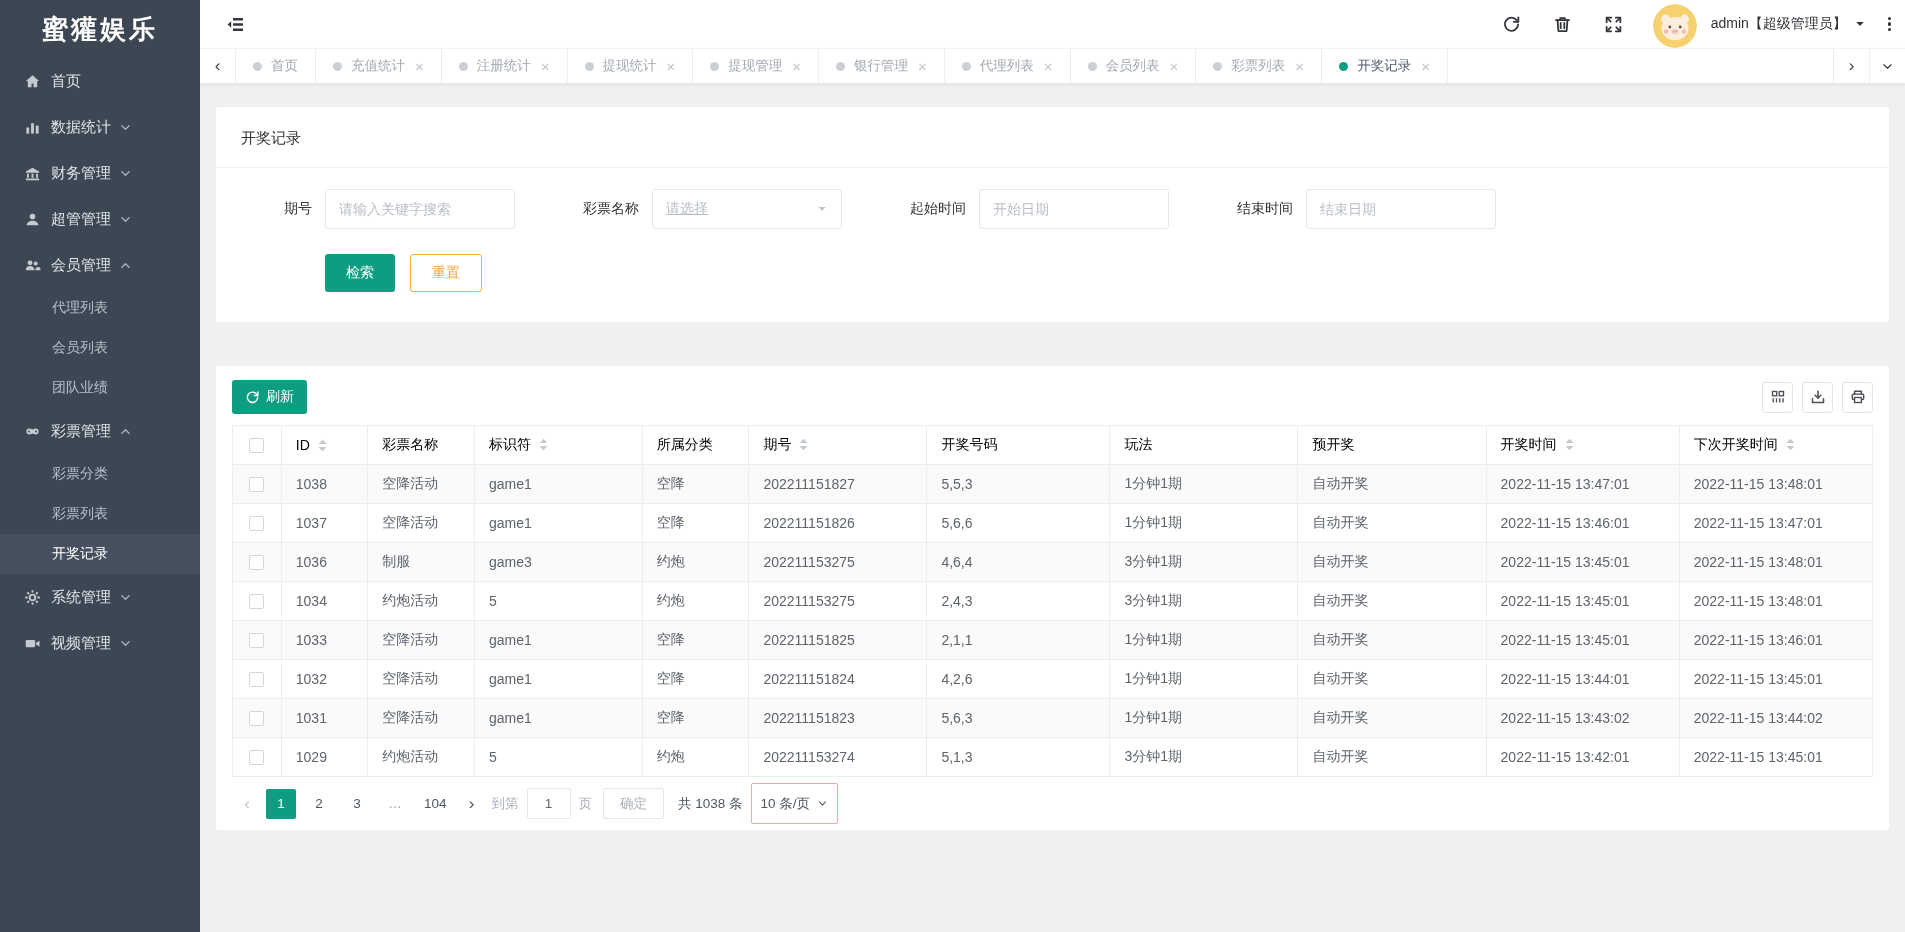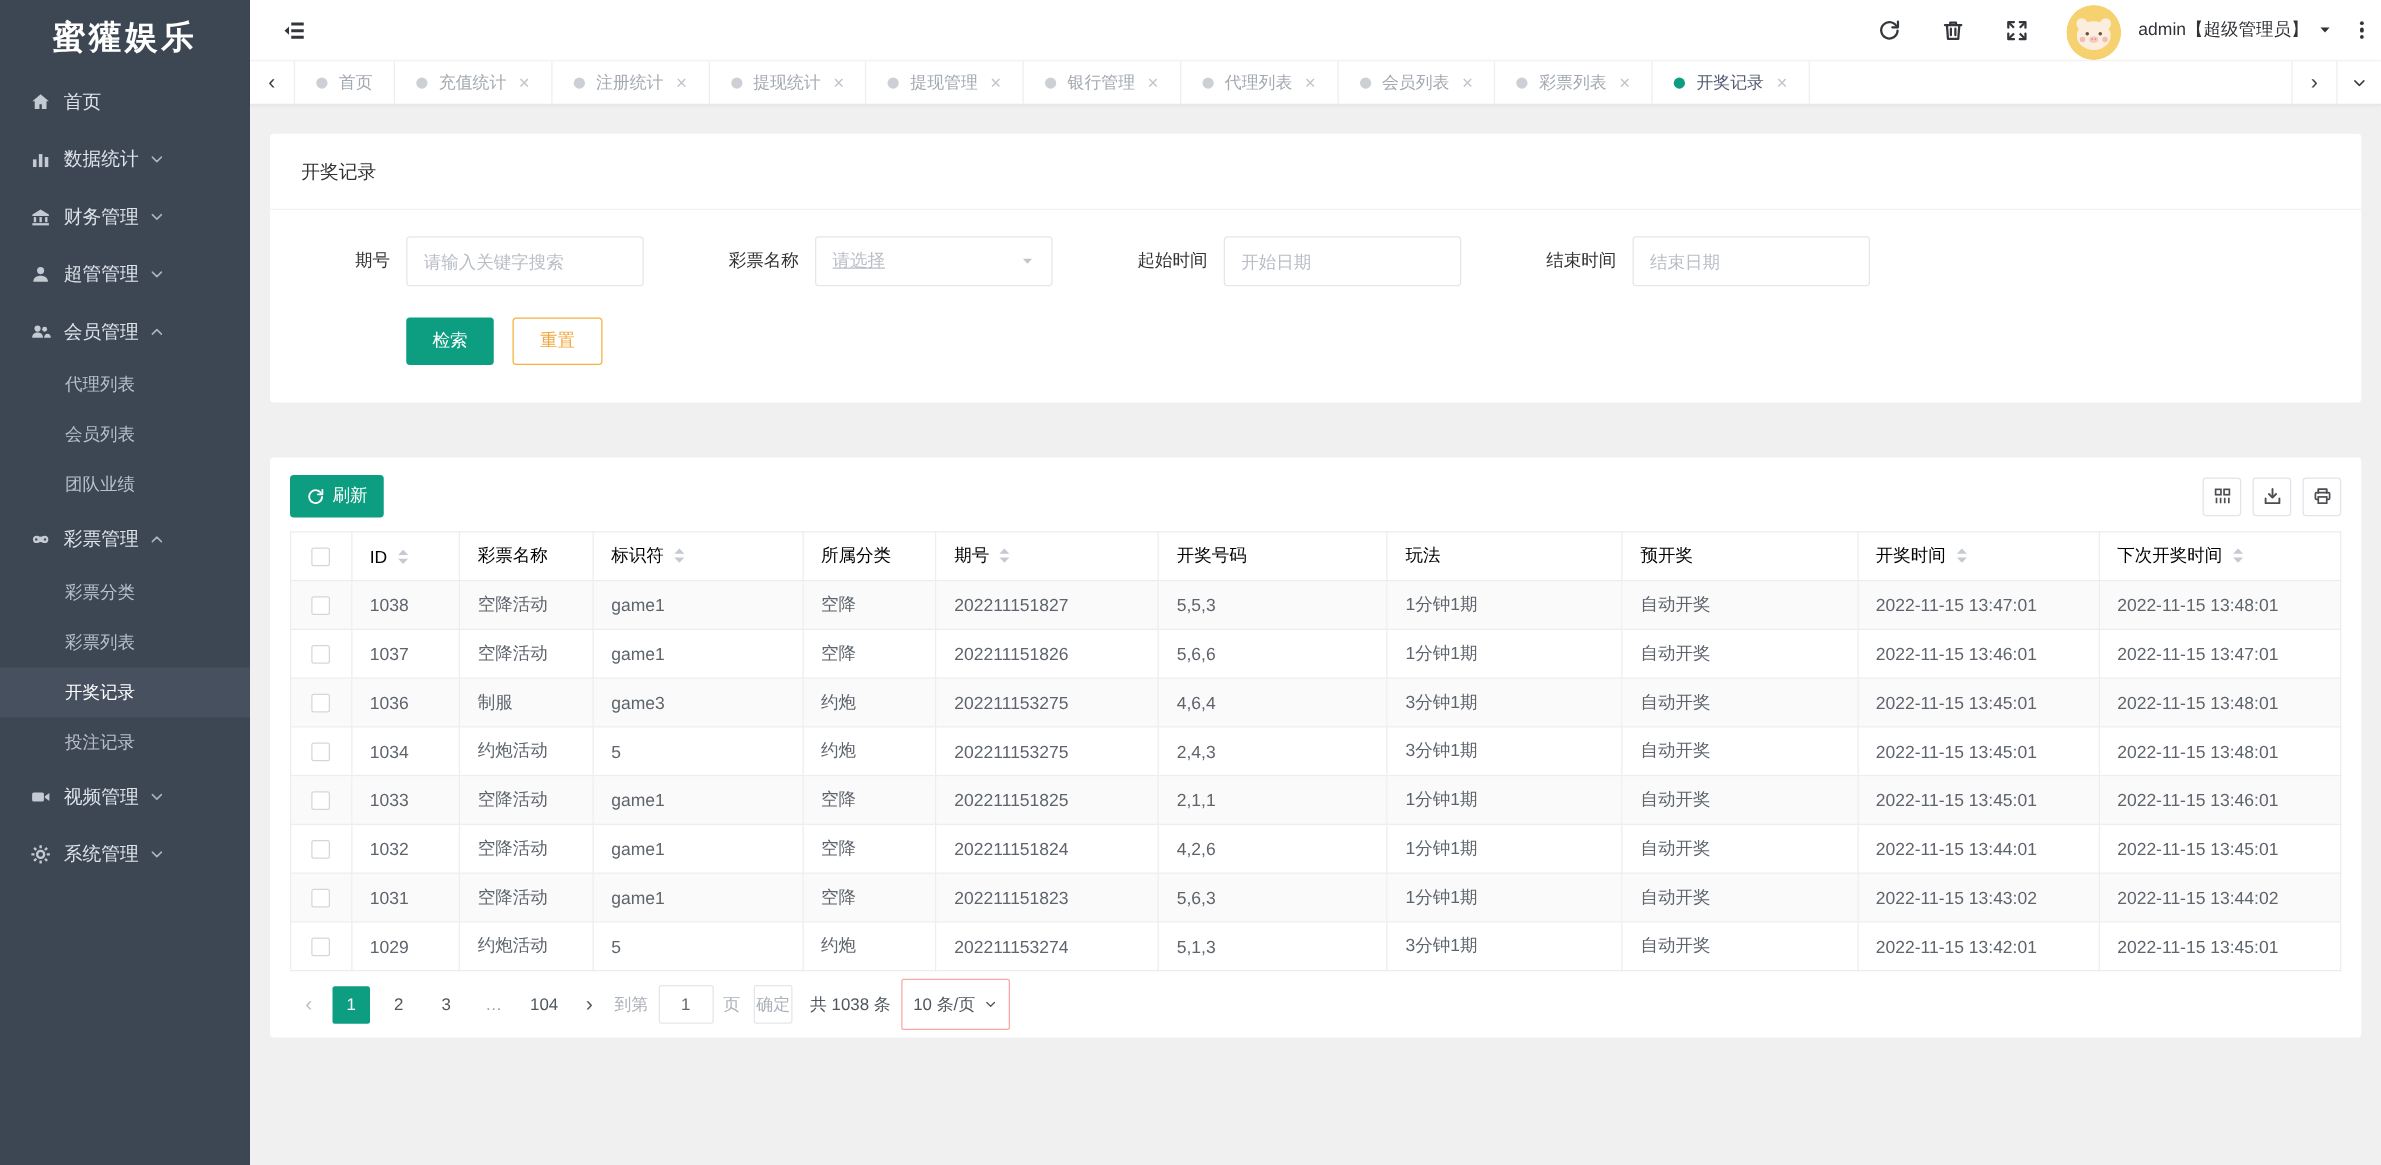--- a/index.html
+++ b/index.html
@@ -222,9 +222,6 @@
         </div>
         <div class="sub-item active">
           <span>开奖记录</span>
-        </div>
-        <div class="sub-item">
-          <span>投注记录</span>
         </div>
         <div class="menu-item">
           <span class="icon">

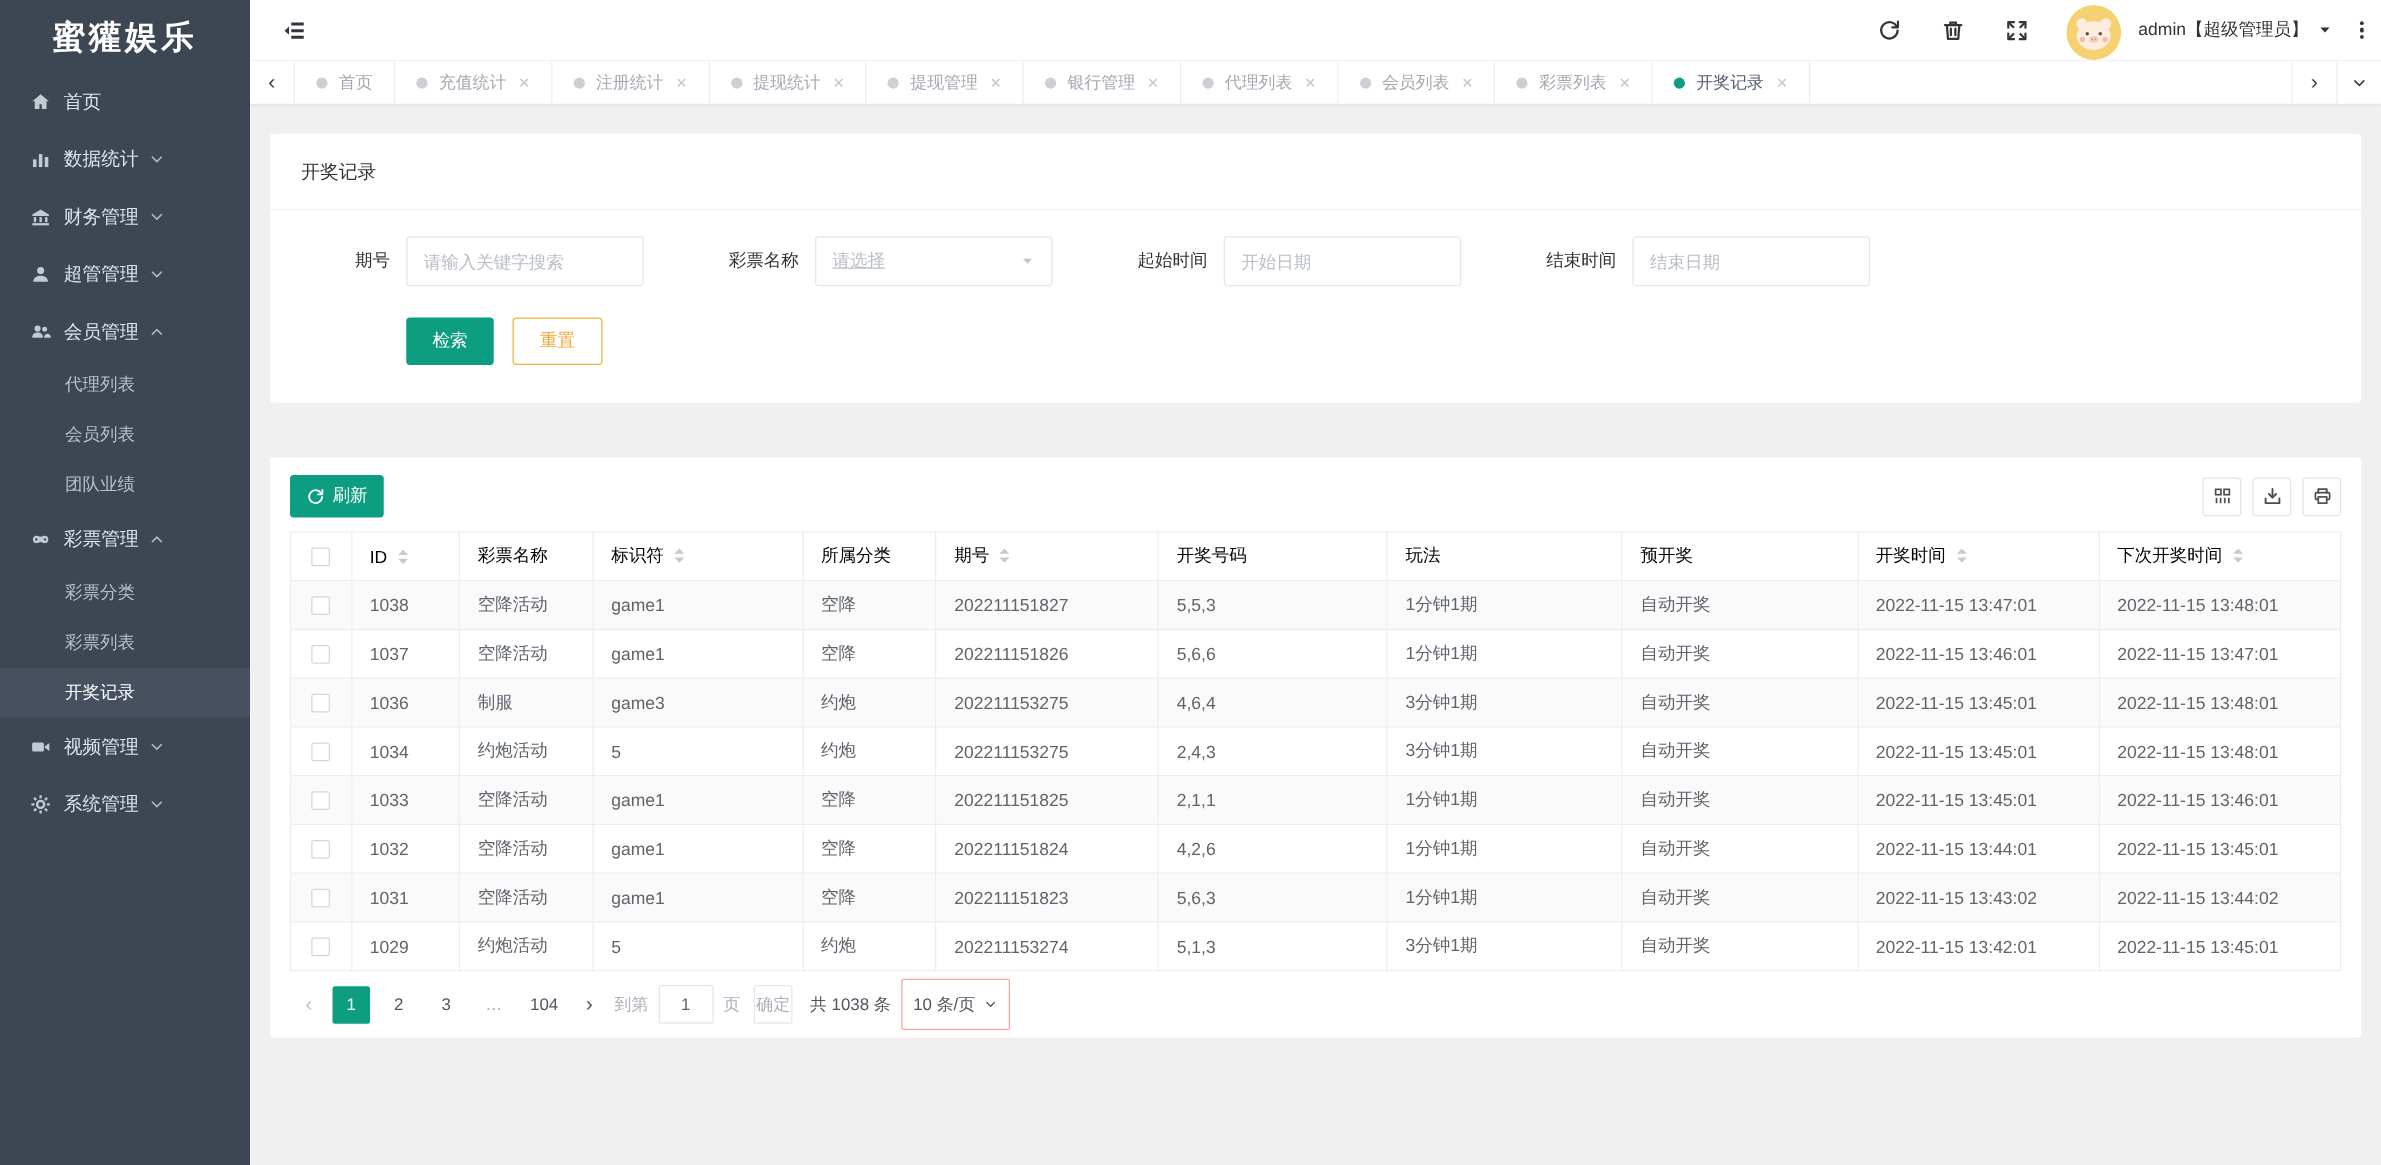--- a/index.html
+++ b/index.html
@@ -225,26 +225,26 @@
         </div>
         <div class="menu-item">
           <span class="icon">
+            <svg viewBox="0 0 18 18">
+              <circle cx="9" cy="9" r="3" fill="none" stroke="currentColor" stroke-width="2"></circle>
+              <path d="M9 1.2v2.6M9 14.2v2.6M1.2 9h2.6M14.2 9h2.6M3.5 3.5l1.8 1.8M12.7 12.7l1.8 1.8M14.5 3.5l-1.8 1.8M5.3 12.7l-1.8 1.8" stroke="currentColor" stroke-width="2"></path>
+            </svg>
+          </span>
+          <span>系统管理</span>
+          <span class="icon chev">
+            <svg viewBox="0 0 18 18">
+              <path d="M4 6.5l5 5 5-5" stroke="currentColor" fill="none" stroke-width="1.7" stroke-linecap="round" stroke-linejoin="round"></path>
+            </svg>
+          </span>
+        </div>
+        <div class="menu-item">
+          <span class="icon">
             <svg viewBox="0 0 18 18" fill="currentColor">
               <rect x="1.8" y="5.2" width="10" height="7.8" rx="1.4"></rect>
               <path d="M12.6 8.4 16.4 5.8v6.6l-3.8-2.6Z"></path>
             </svg>
           </span>
           <span>视频管理</span>
-          <span class="icon chev">
-            <svg viewBox="0 0 18 18">
-              <path d="M4 6.5l5 5 5-5" stroke="currentColor" fill="none" stroke-width="1.7" stroke-linecap="round" stroke-linejoin="round"></path>
-            </svg>
-          </span>
-        </div>
-        <div class="menu-item">
-          <span class="icon">
-            <svg viewBox="0 0 18 18">
-              <circle cx="9" cy="9" r="3" fill="none" stroke="currentColor" stroke-width="2"></circle>
-              <path d="M9 1.2v2.6M9 14.2v2.6M1.2 9h2.6M14.2 9h2.6M3.5 3.5l1.8 1.8M12.7 12.7l1.8 1.8M14.5 3.5l-1.8 1.8M5.3 12.7l-1.8 1.8" stroke="currentColor" stroke-width="2"></path>
-            </svg>
-          </span>
-          <span>系统管理</span>
           <span class="icon chev">
             <svg viewBox="0 0 18 18">
               <path d="M4 6.5l5 5 5-5" stroke="currentColor" fill="none" stroke-width="1.7" stroke-linecap="round" stroke-linejoin="round"></path>

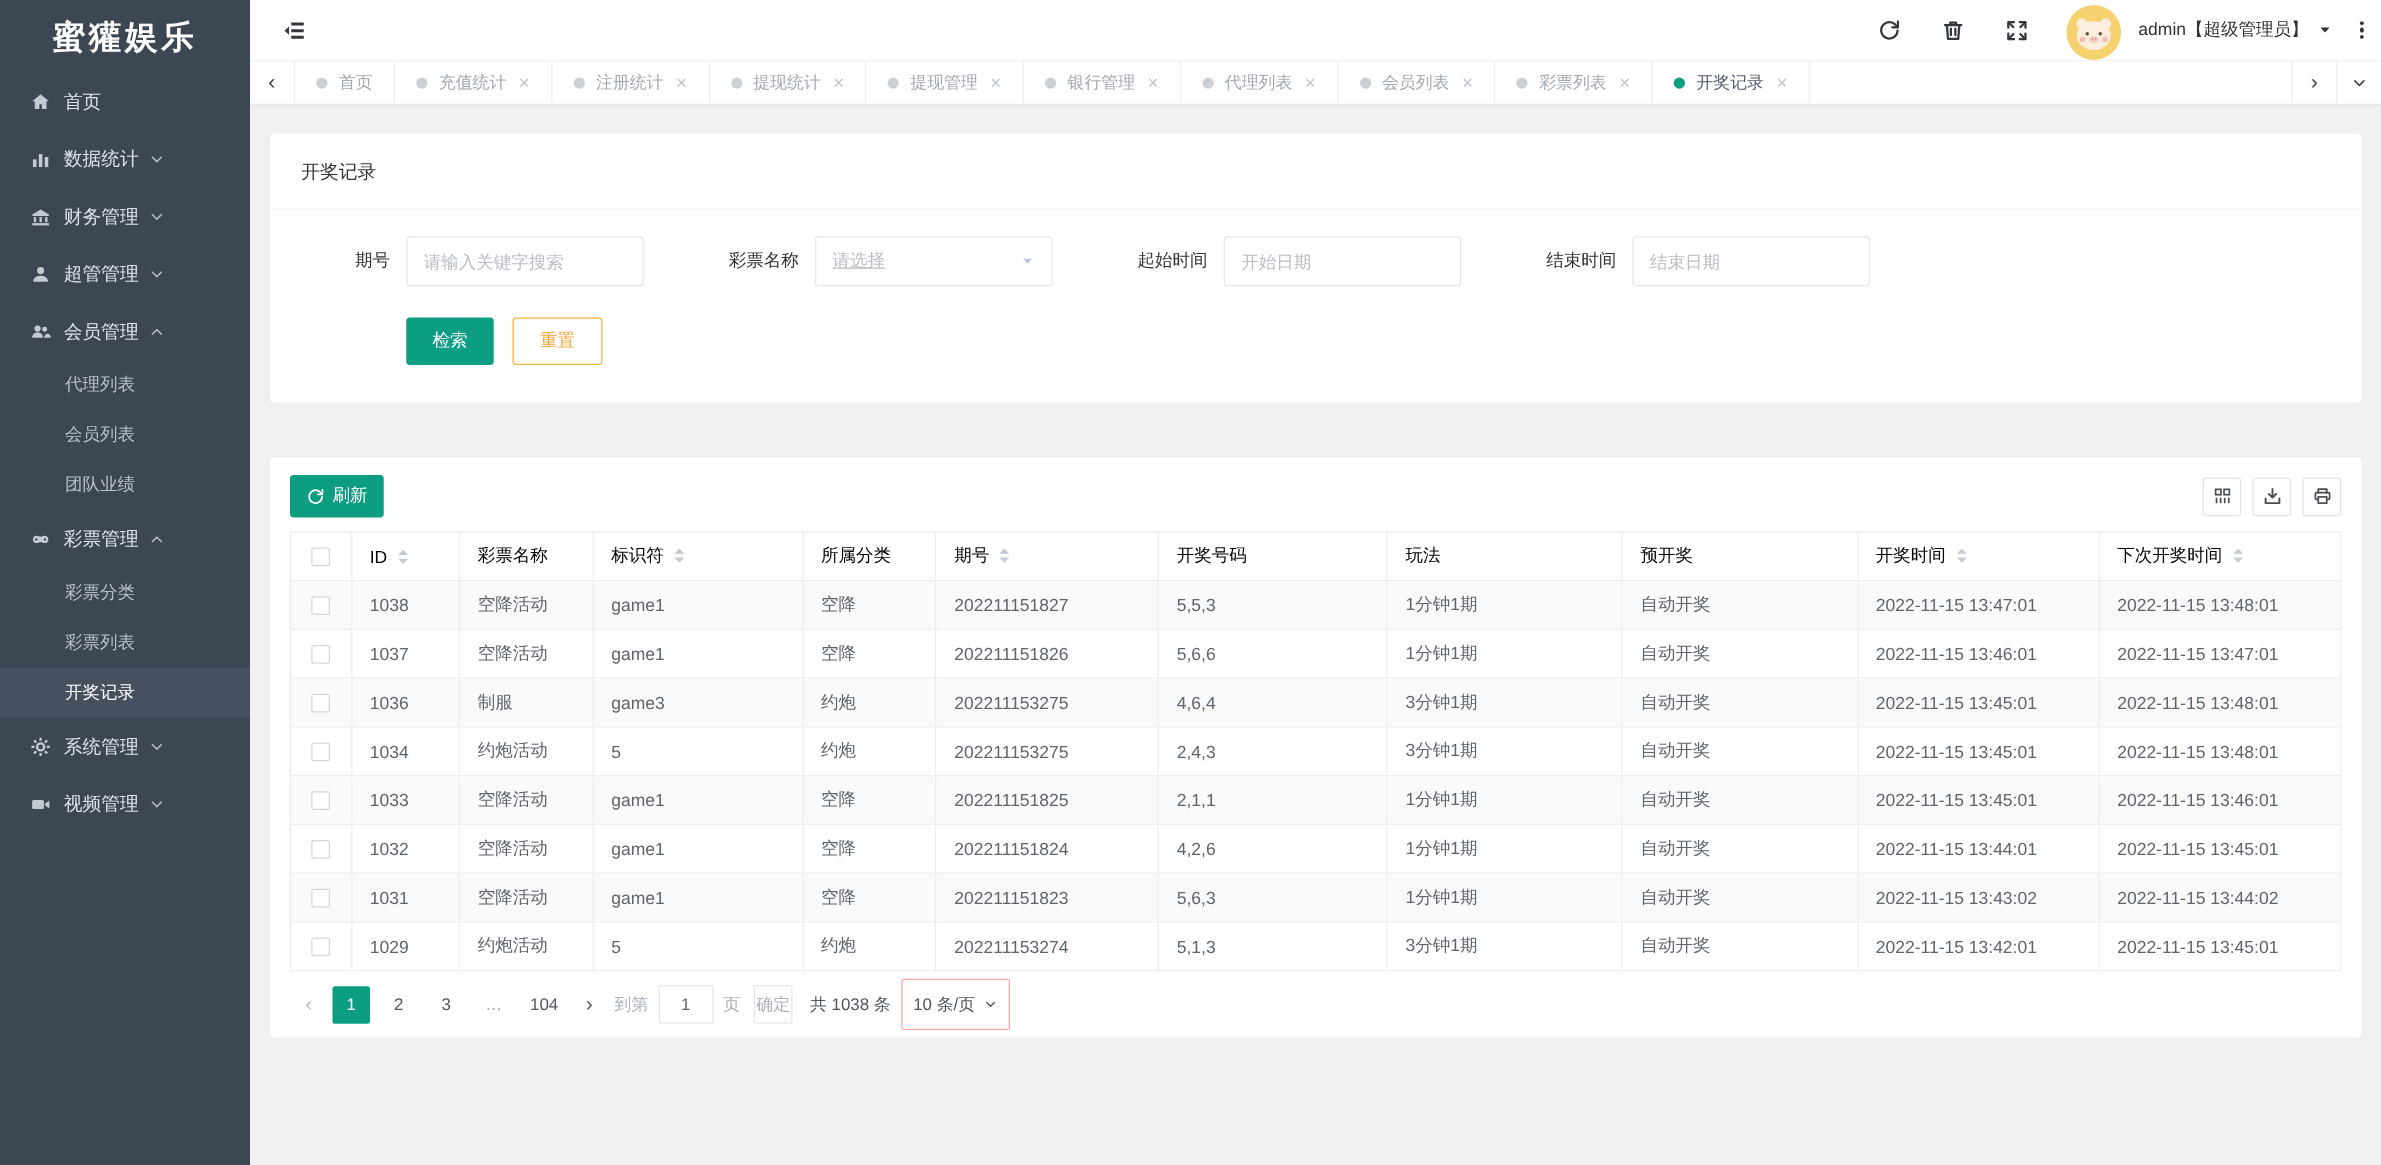--- a/index.html
+++ b/index.html
@@ -103,7 +103,7 @@
   .pg-text { color:#acb1ba; margin:0 5px; }
   .pg-input { width:44px; height:31px; border:1px solid #e4e6e9; border-radius:2px; text-align:center;
     color:#666; font-size:13.5px; outline:none; margin:0 3px; }
-  .pg-confirm { height:31px; padding:0 1px; border:1px solid #e4e6e9; background:#fff; color:#abb0b9;
+  .pg-confirm { height:31px; padding:0 16px; border:1px solid #e4e6e9; background:#fff; color:#abb0b9;
     border-radius:2px; font-size:13.5px; margin:0 6px; cursor:pointer; }
   .pg-total { color:#50565e; margin:0 8px; }
   .pg-size { height:41px; border:1px solid #fca5a5; border-radius:2px; display:flex; align-items:center;

